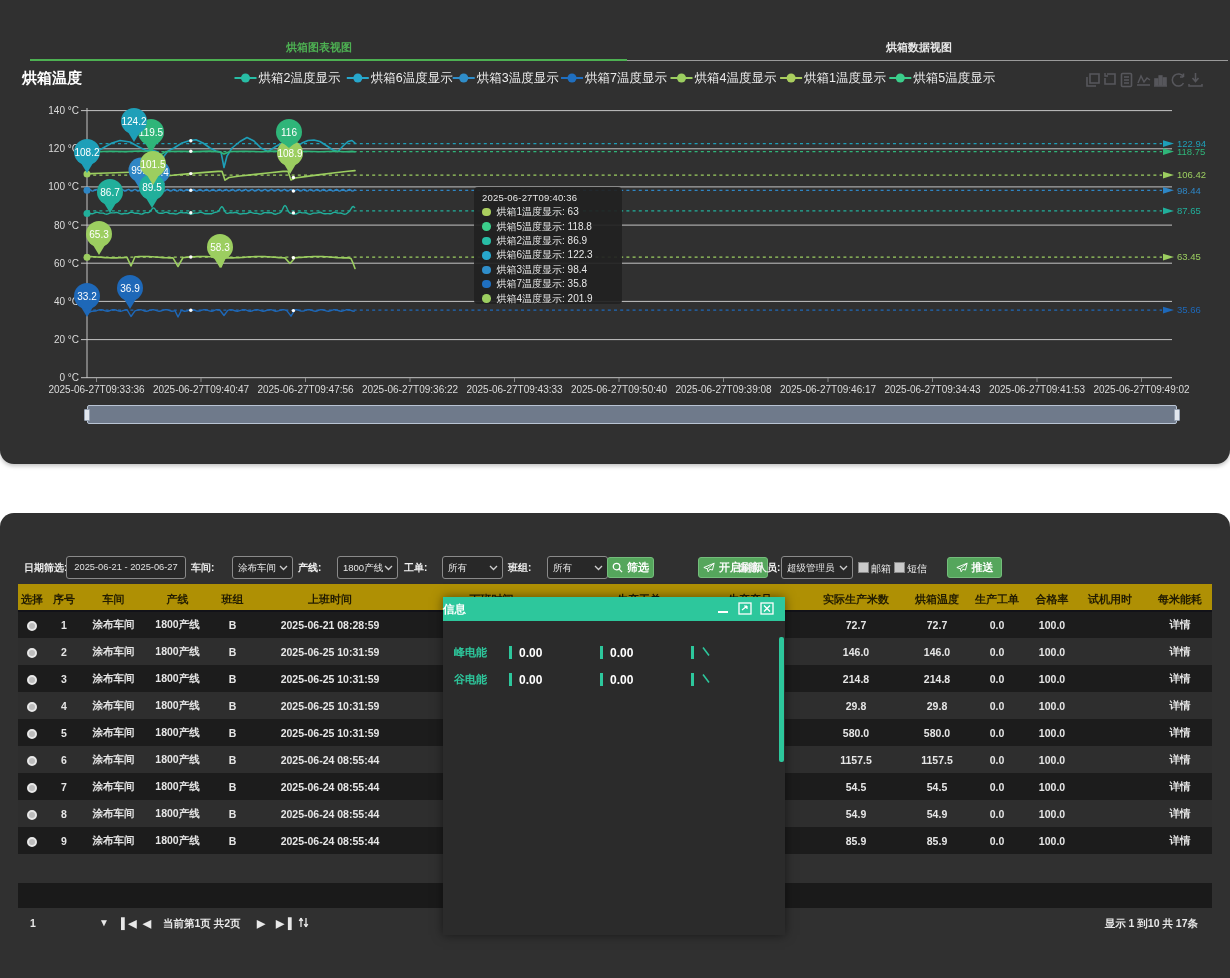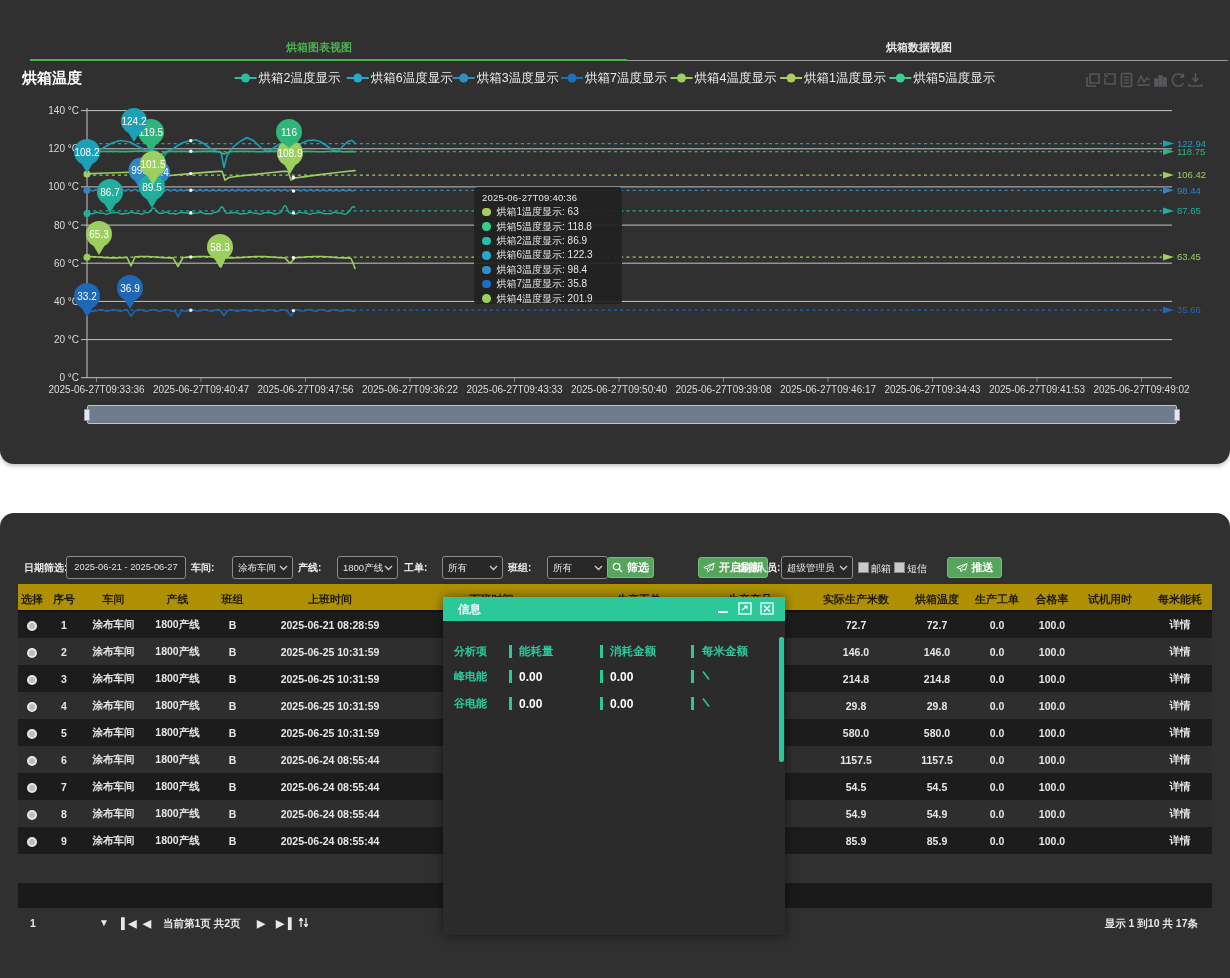--- a/index.html
+++ b/index.html
@@ -35,7 +35,7 @@
 #pager span{position:absolute;top:9px;font-size:10.5px;font-weight:bold}
 #pright{left:auto;right:32px}
 #modal{position:absolute;left:443px;top:84px;width:342px;height:338px;box-shadow:0 0 10px rgba(0,0,0,.5)}
-#mtitle{position:absolute;left:0;top:0;width:342px;height:24px;background:#2DC79C;color:#fff;font-size:11.5px;font-weight:bold;line-height:24px;padding-left:15px}
+#mtitle{position:absolute;left:0;top:0;width:342px;height:24px;background:#2DC79C;color:#fff;font-size:11.5px;font-weight:bold;line-height:24px;}
 .mbtns{position:absolute;right:10px;top:5px;display:flex;gap:7px;align-items:center}
 #mbody{position:absolute;left:0;top:24px;width:342px;height:314px;background:#2B2B2B;padding-top:18px}
 .mrow{position:relative;height:27px;display:flex;align-items:center}

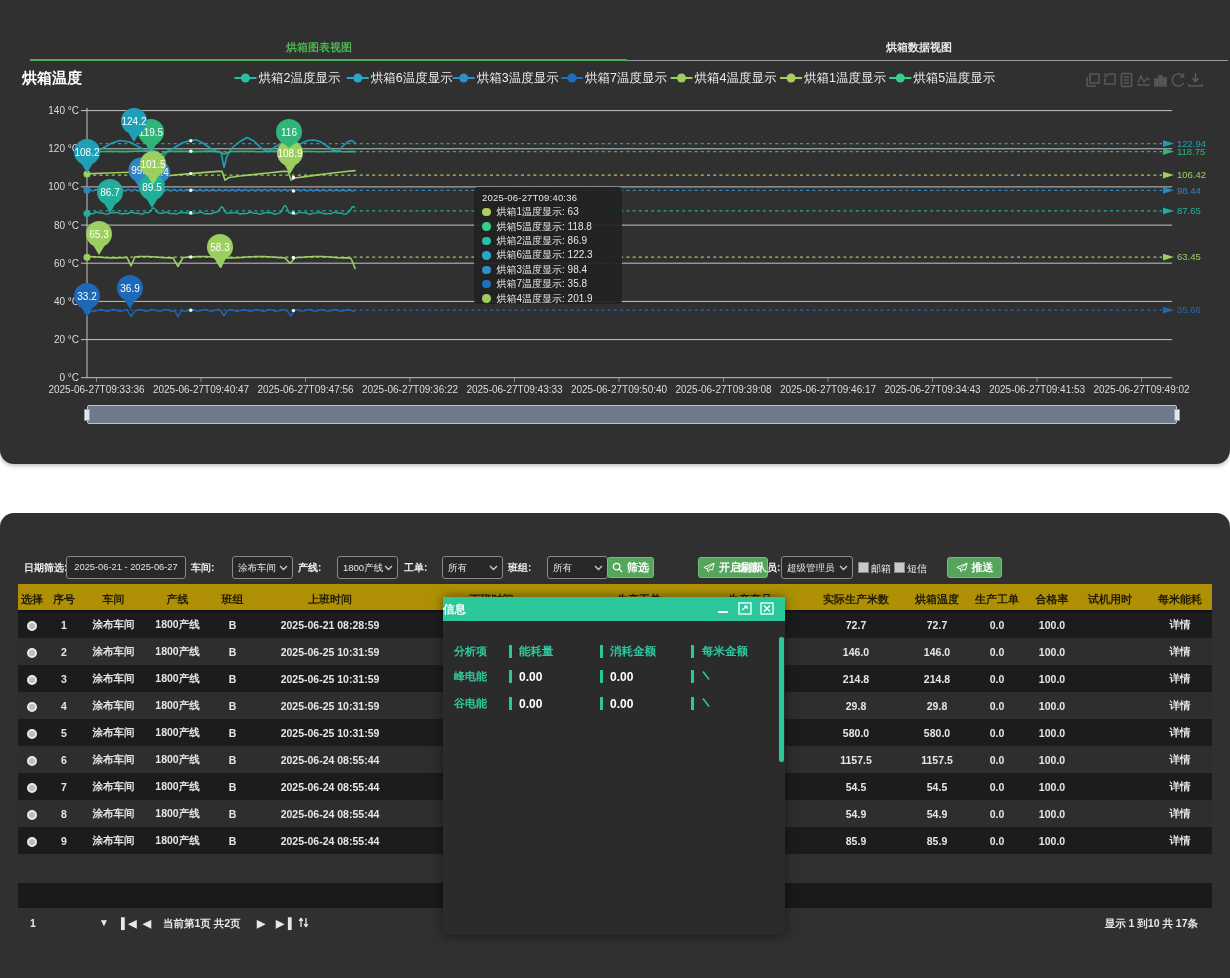--- a/index.html
+++ b/index.html
@@ -599,15 +599,6 @@
         </span>
  </div>
  <div id="mbody">
-   <div class="mrow mhead">
-          <span class="mc1 tl">分析项</span>
-          <span class="msep s1"></span>
-          <span class="mc2 tl">能耗量</span>
-          <span class="msep s2"></span>
-          <span class="mc3 tl">消耗金额</span>
-          <span class="msep s3"></span>
-          <span class="mc4 tl">每米金额</span>
-        </div>
    <div class="mrow">
           <span class="mc1 tl">峰电能</span>
           <span class="msep s1"></span>

